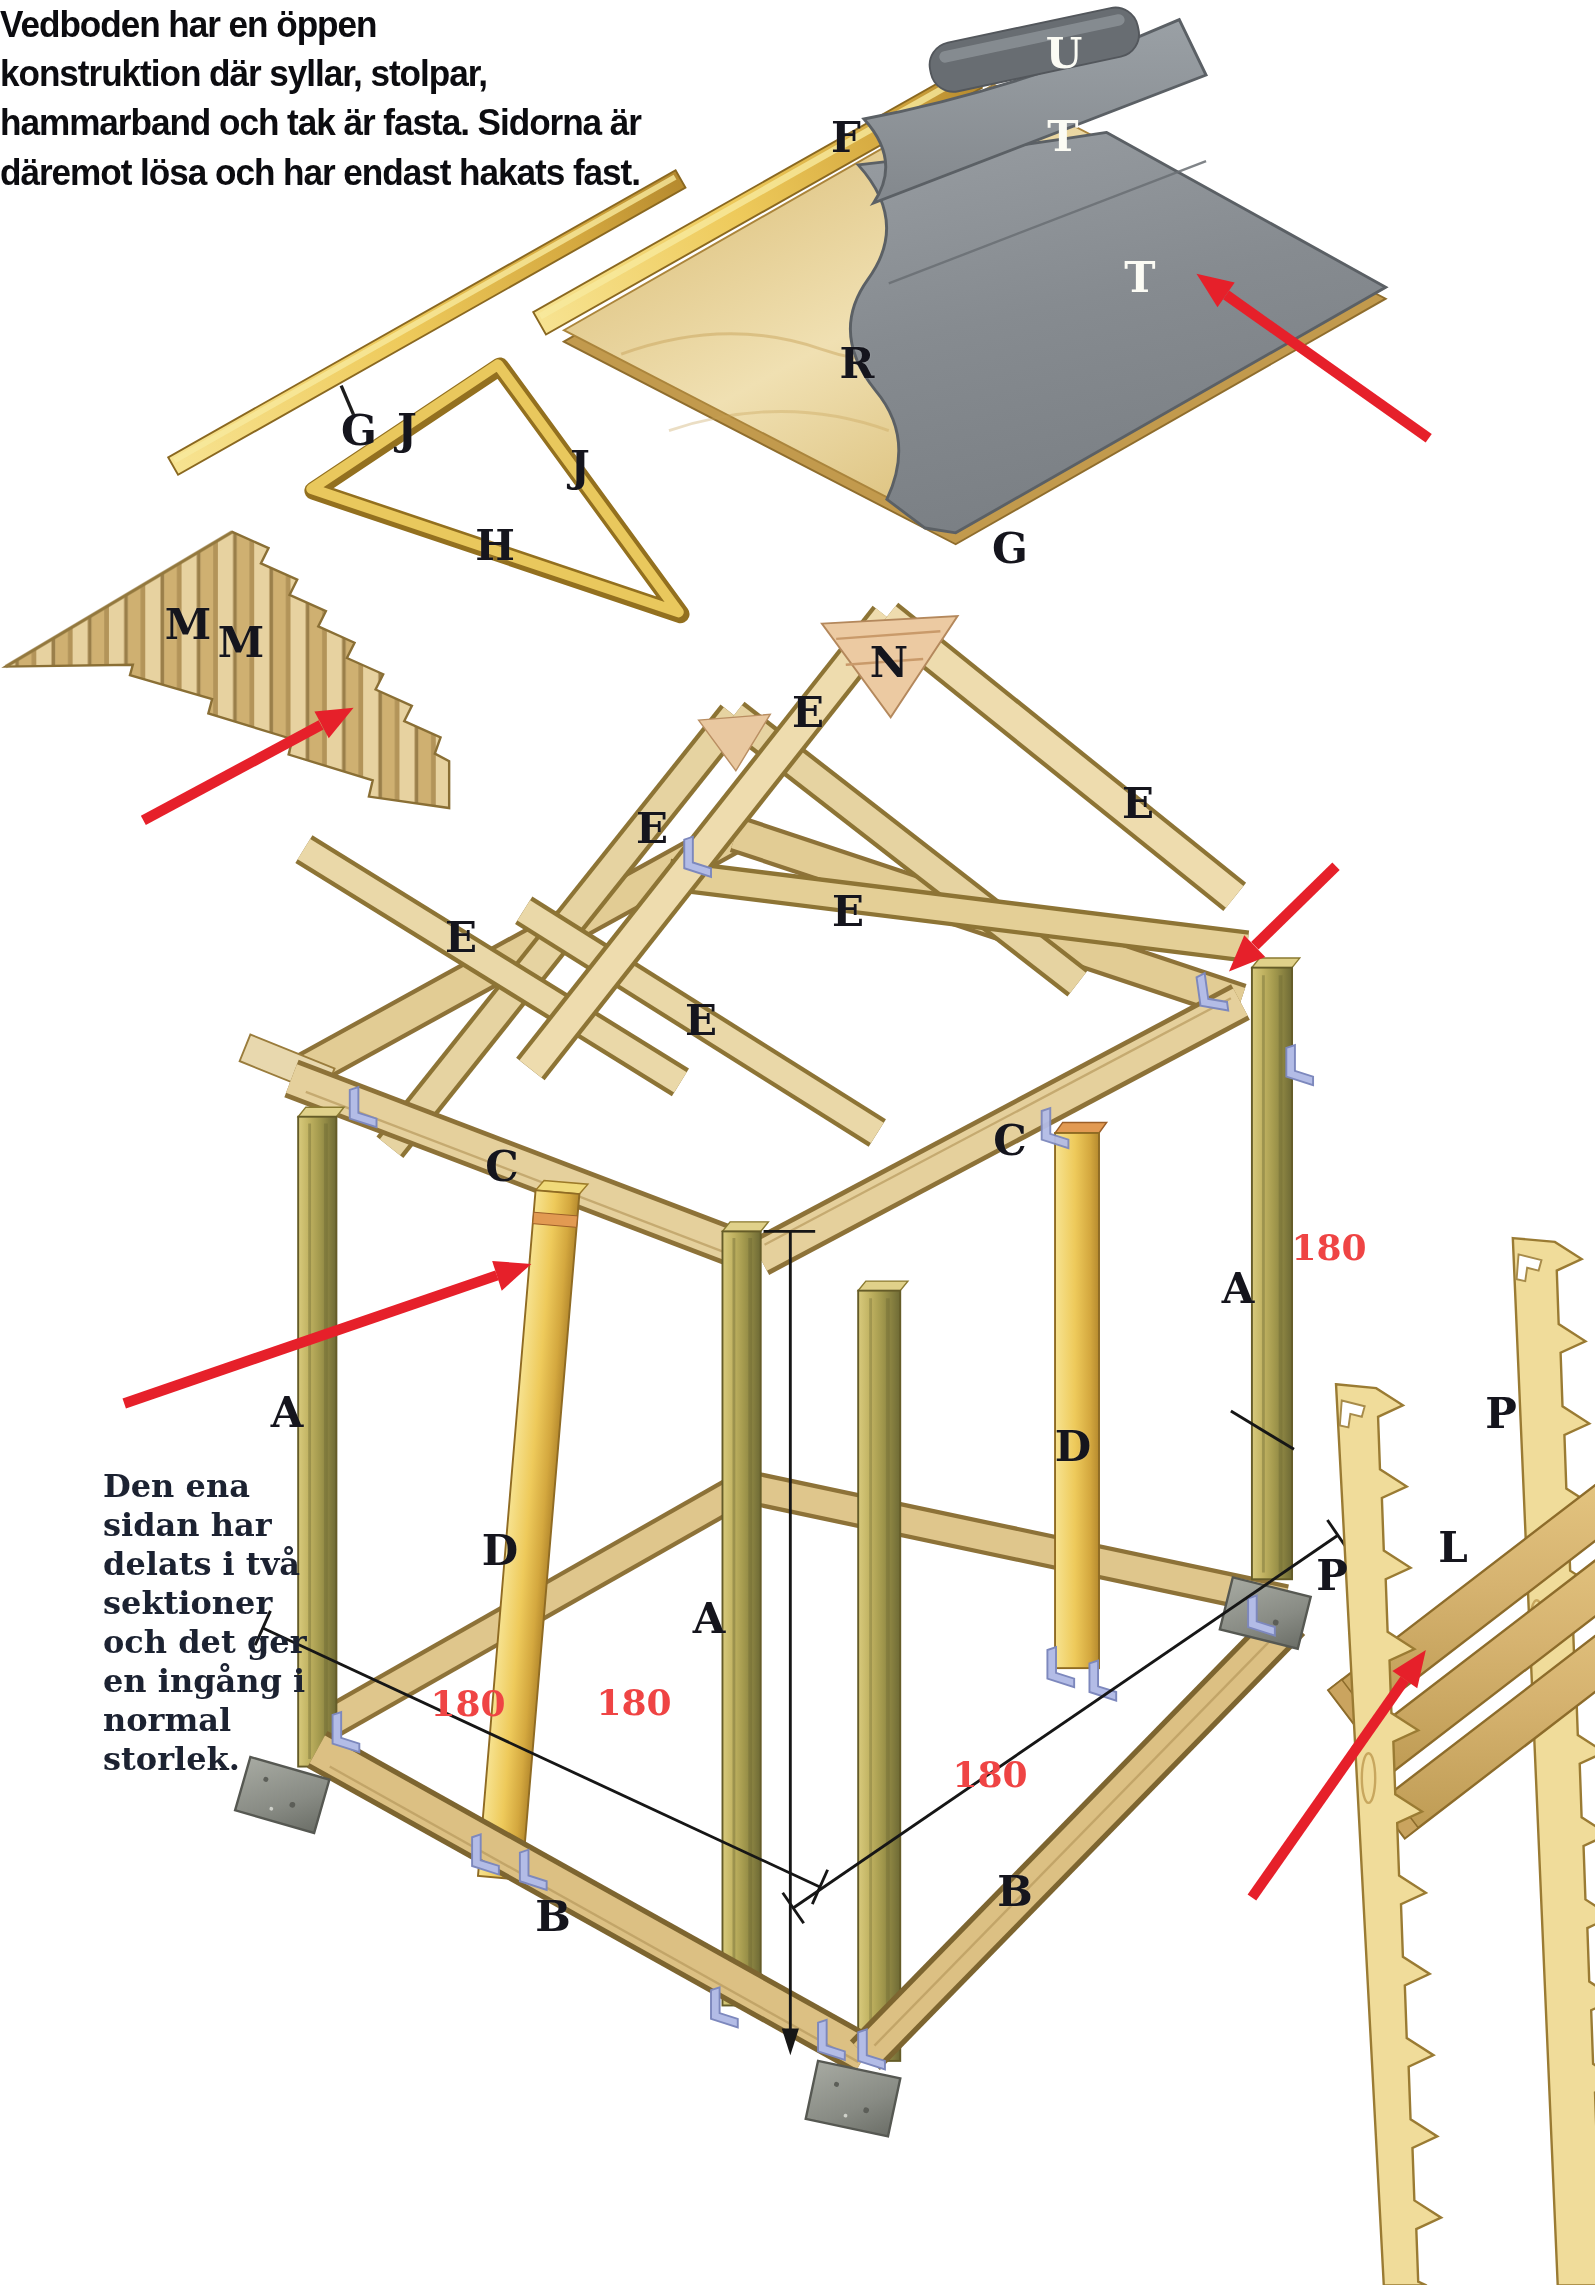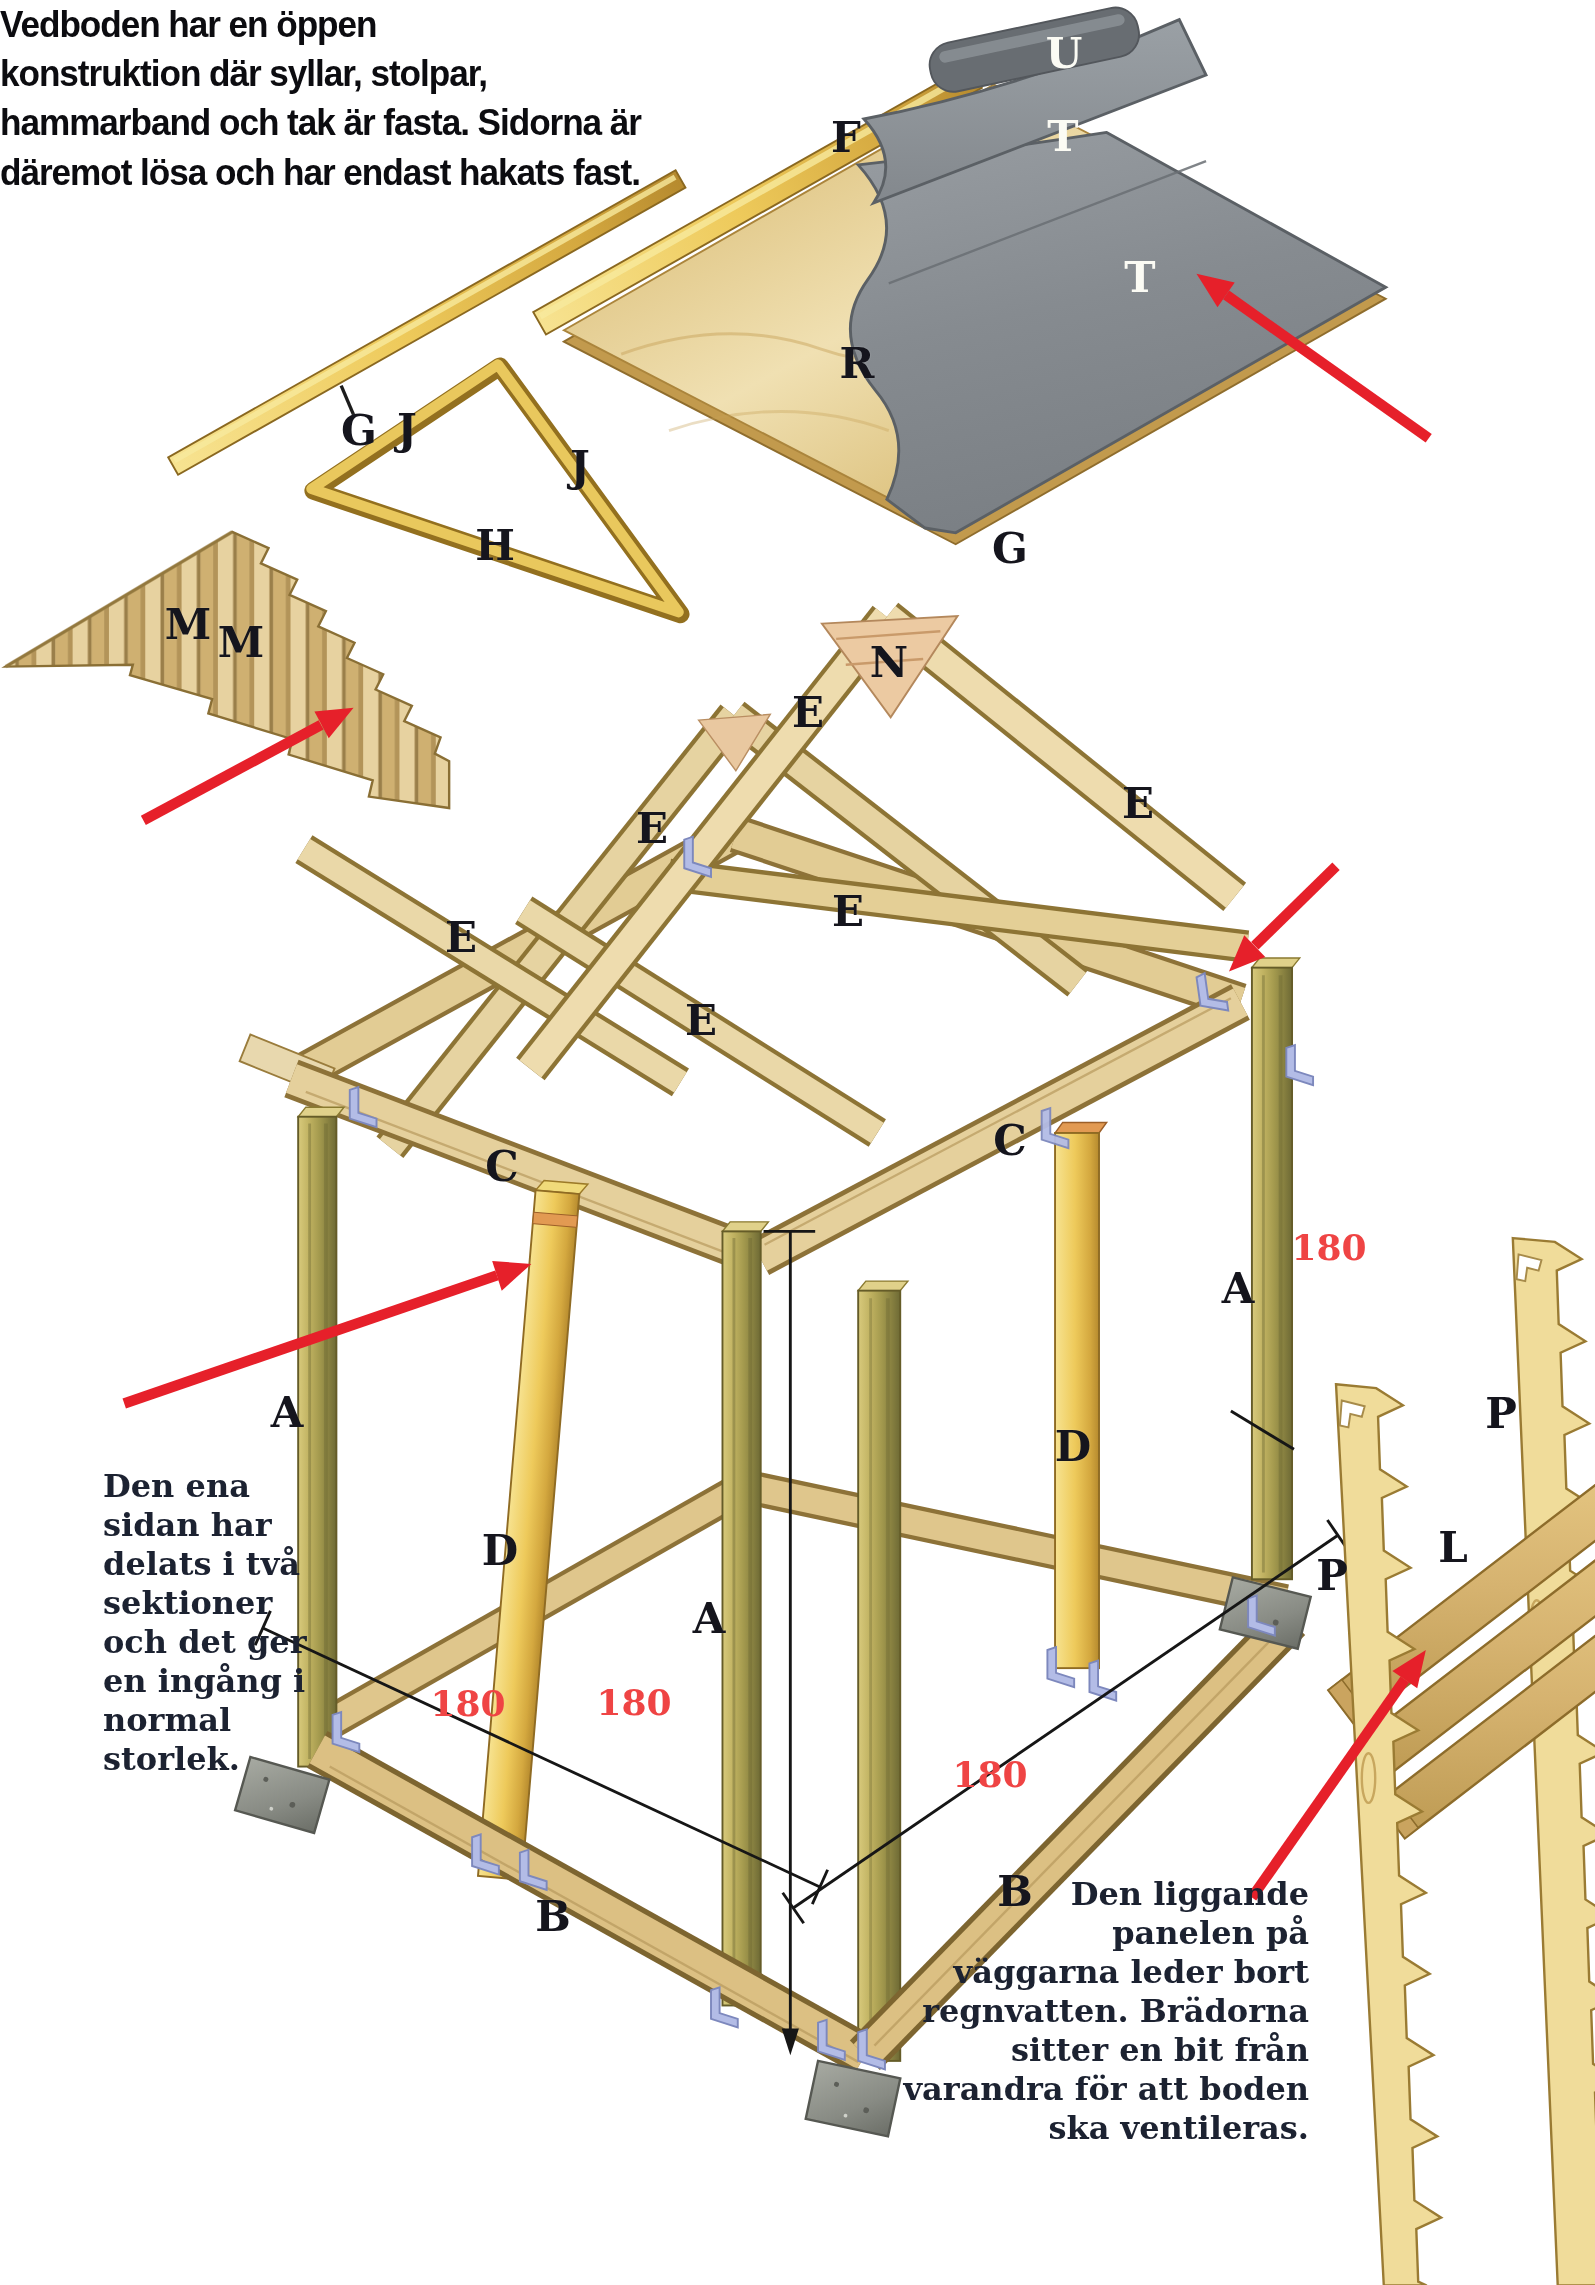--- a/index.html
+++ b/index.html
@@ -324,13 +324,6 @@
 en ingång i
 normal
 storlek.</div>
-<div class="callout right co-panel">Den liggande
-panelen på
-väggarna leder bort
-regnvatten. Brädorna
-sitter en bit från
-varandra för att boden
-ska ventileras.</div>
 <div class="co-construction">Vedboden har en öppen
 konstruktion där syllar, stolpar,
 hammarband och tak är fasta. Sidorna är

